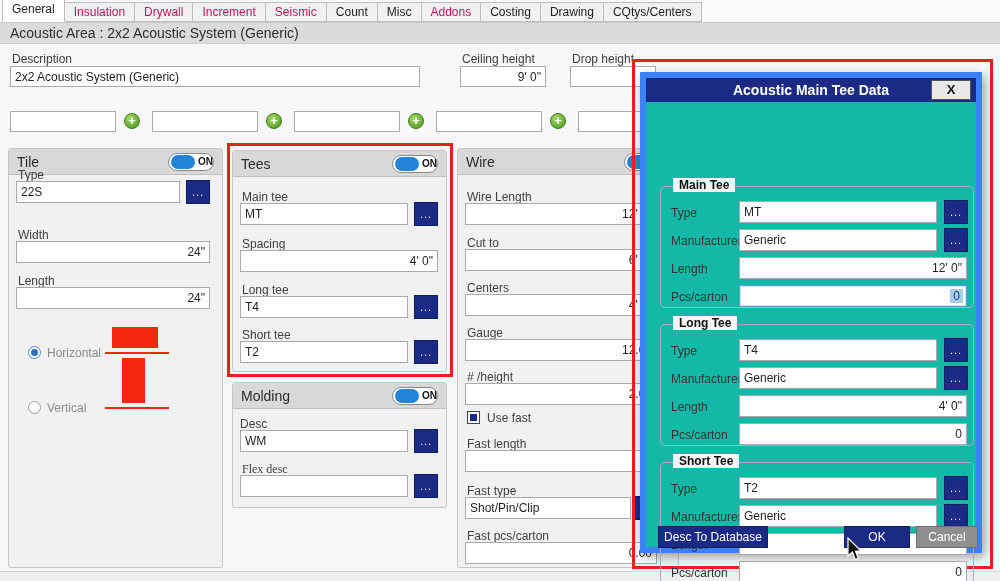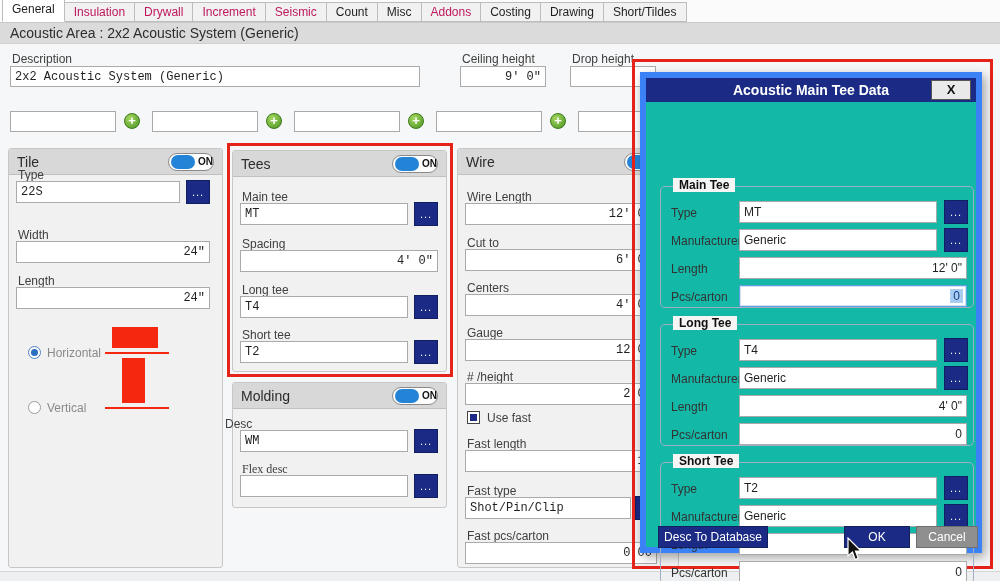--- a/index.html
+++ b/index.html
@@ -93,7 +93,7 @@
   <span class="tab accent">Addons</span>
   <span class="tab">Costing</span>
   <span class="tab">Drawing</span>
-  <span class="tab">Short/Tildes</span>
+  <span class="tab">CQtys/Centers</span>
 </div>
 
 <div class="pagetitle">Acoustic Area : 2x2 Acoustic System (Generic)</div>

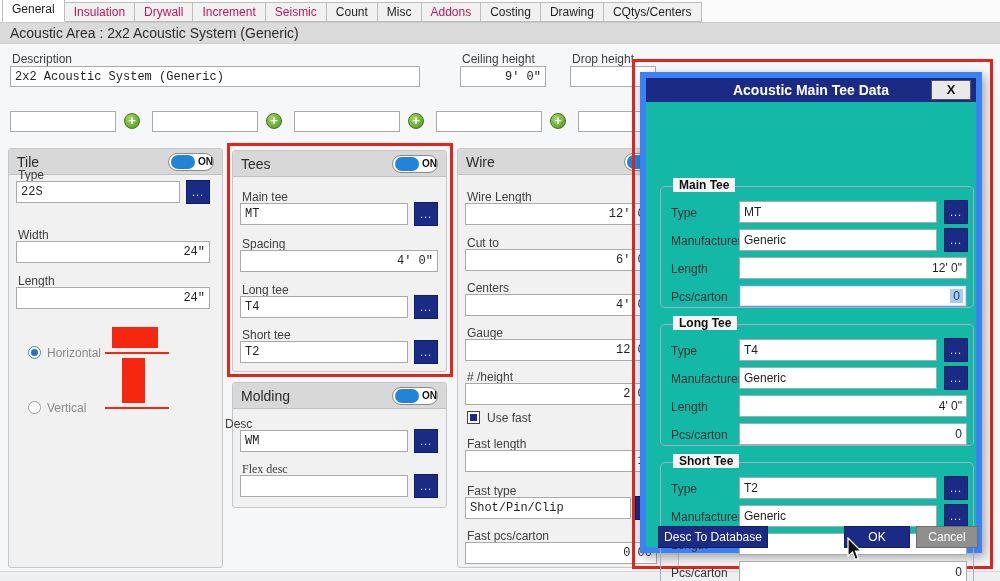--- a/index.html
+++ b/index.html
@@ -21,7 +21,7 @@
   
   .lbl { position:absolute; font-size:12px; color:#404040; white-space:nowrap; }
   .inp { position:absolute; border:1px solid #aaaaaa; background:#fff; font-size:12px; height:21px;
-         padding:0 4px; color:#1f1f1f; font-family:Liberation Mono, monospace; }
+         padding:0 4px; color:#1f1f1f; font-family:Liberation Sans, sans-serif; }
   .inp.num { text-align:right; }
   .dots { position:absolute; width:24px; height:24px; background:#1a2a85; color:#fff; border:1px solid #101f60;
           font-size:11px; letter-spacing:1px; line-height:10px; text-align:center; padding:0; font-family:inherit; cursor:pointer; }

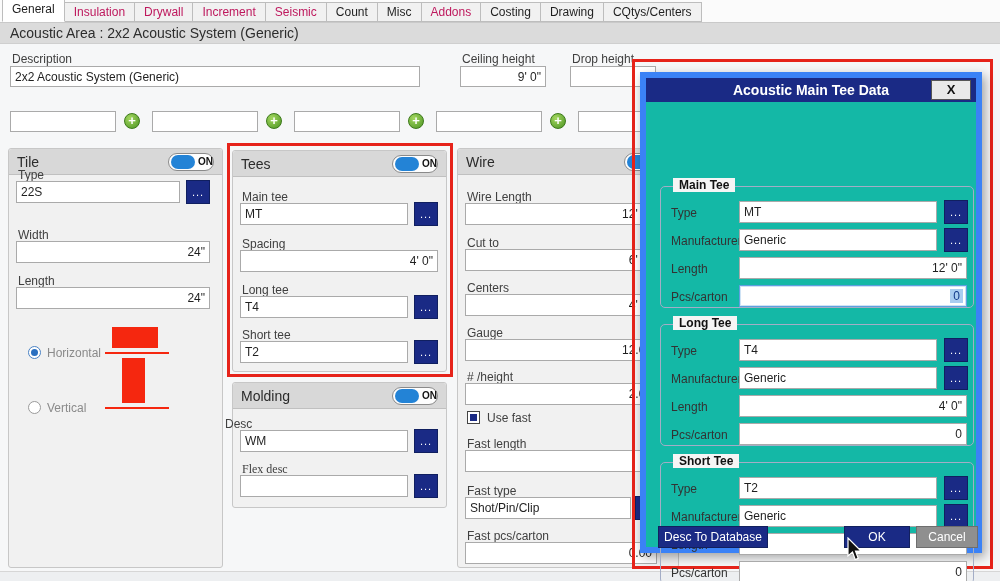--- a/index.html
+++ b/index.html
@@ -176,7 +176,7 @@
     </span>
   </div>
 </div>
-<span class="lbl" style="left:225px; top:417px;">Desc</span>
+<span class="lbl" style="left:240px; top:417px;">Desc</span>
 <input class="inp" style="left: 240px; top: 430px; width: 168px; height: 22px;" value="WM">
 <button class="dots" style="left:414px; top:429px;">...</button>
 <span class="lbl" style="left:242px; top:462px;font-family:Liberation Serif, serif;">Flex desc</span>

